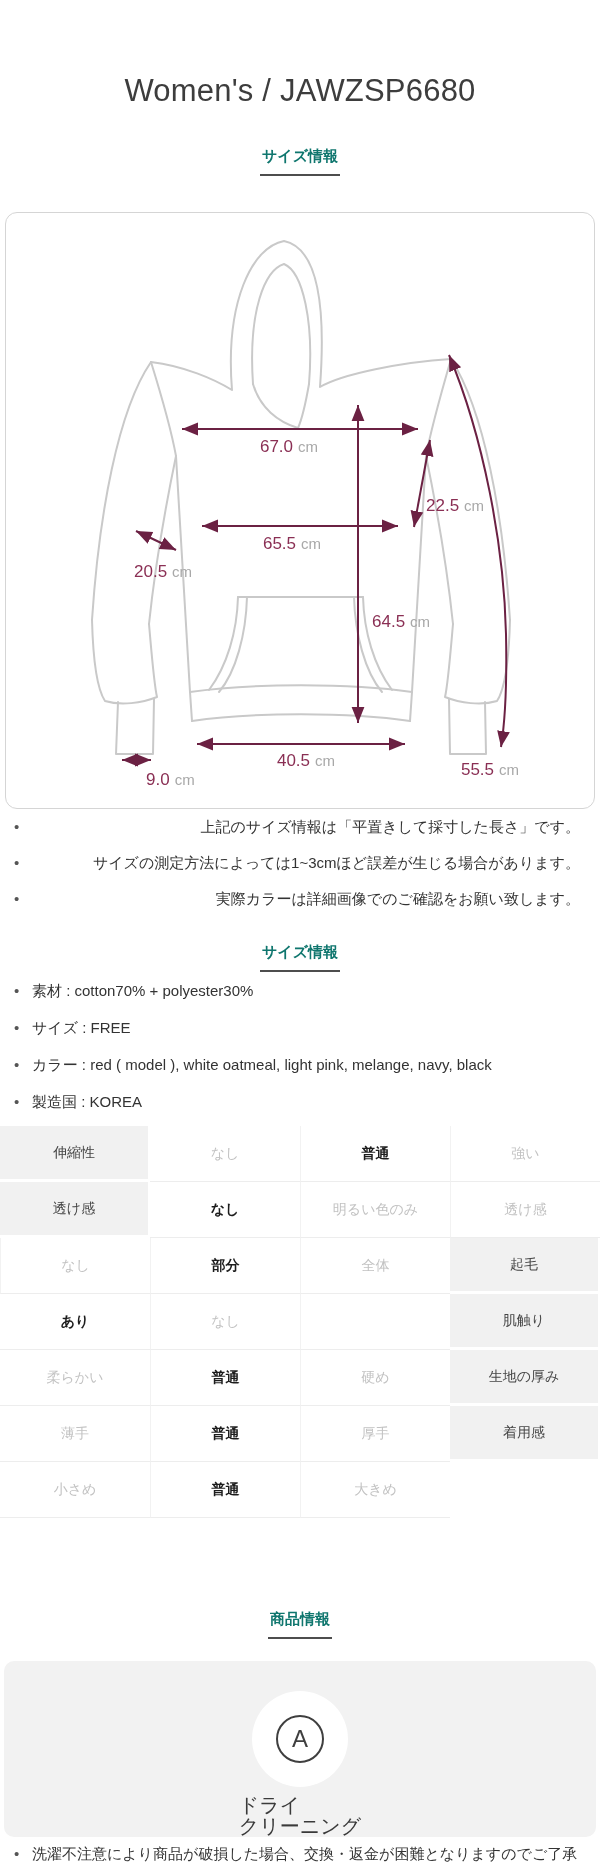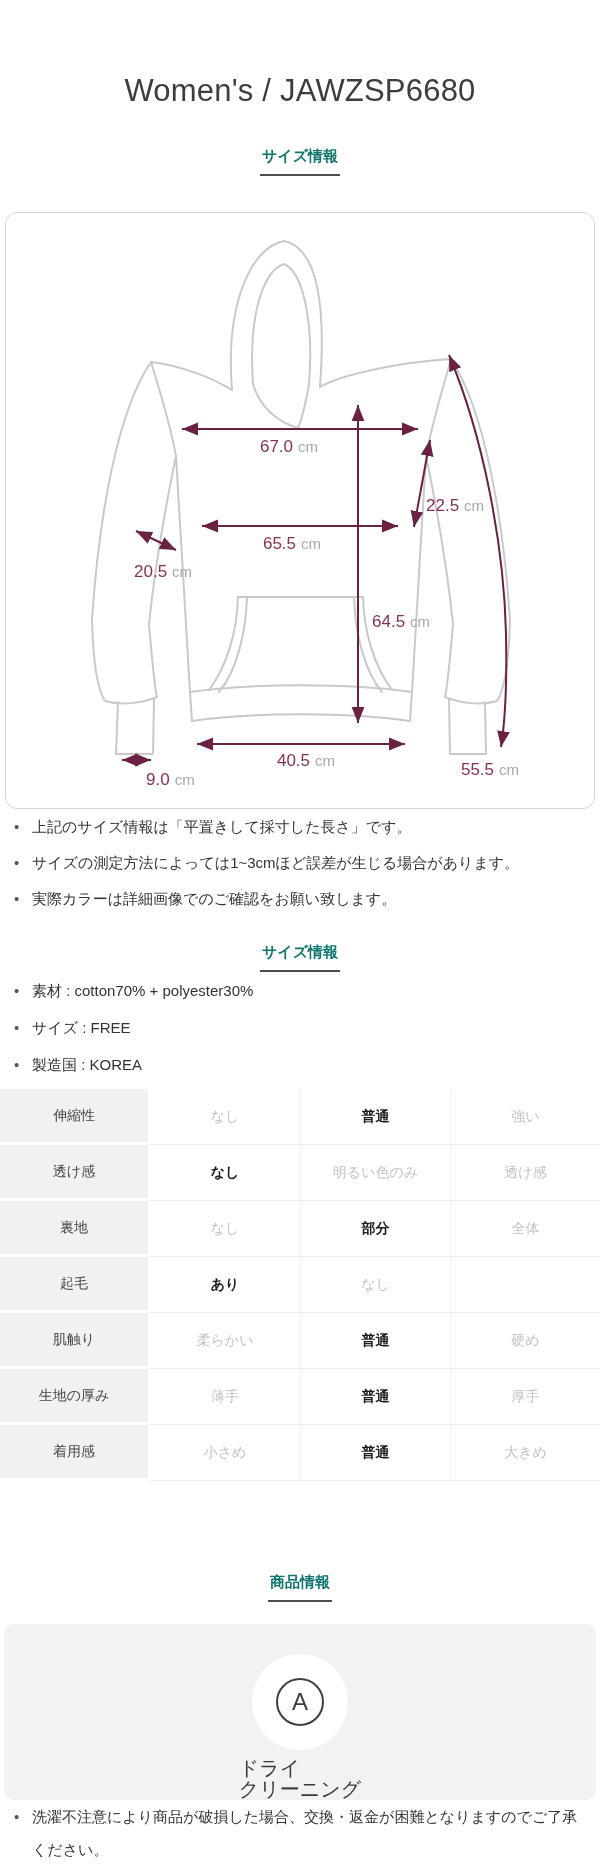--- a/index.html
+++ b/index.html
@@ -57,7 +57,7 @@
     color:#555;
   }
   .notes-top{margin-top:16px;}
-  .notes-top li{line-height:36px;}
+  .notes-top li{line-height:36px;text-align:right;}
   .info-list{margin-top:8px;}
   .info-list li{line-height:37px;}
   .notes-bottom{margin-top:22px;}

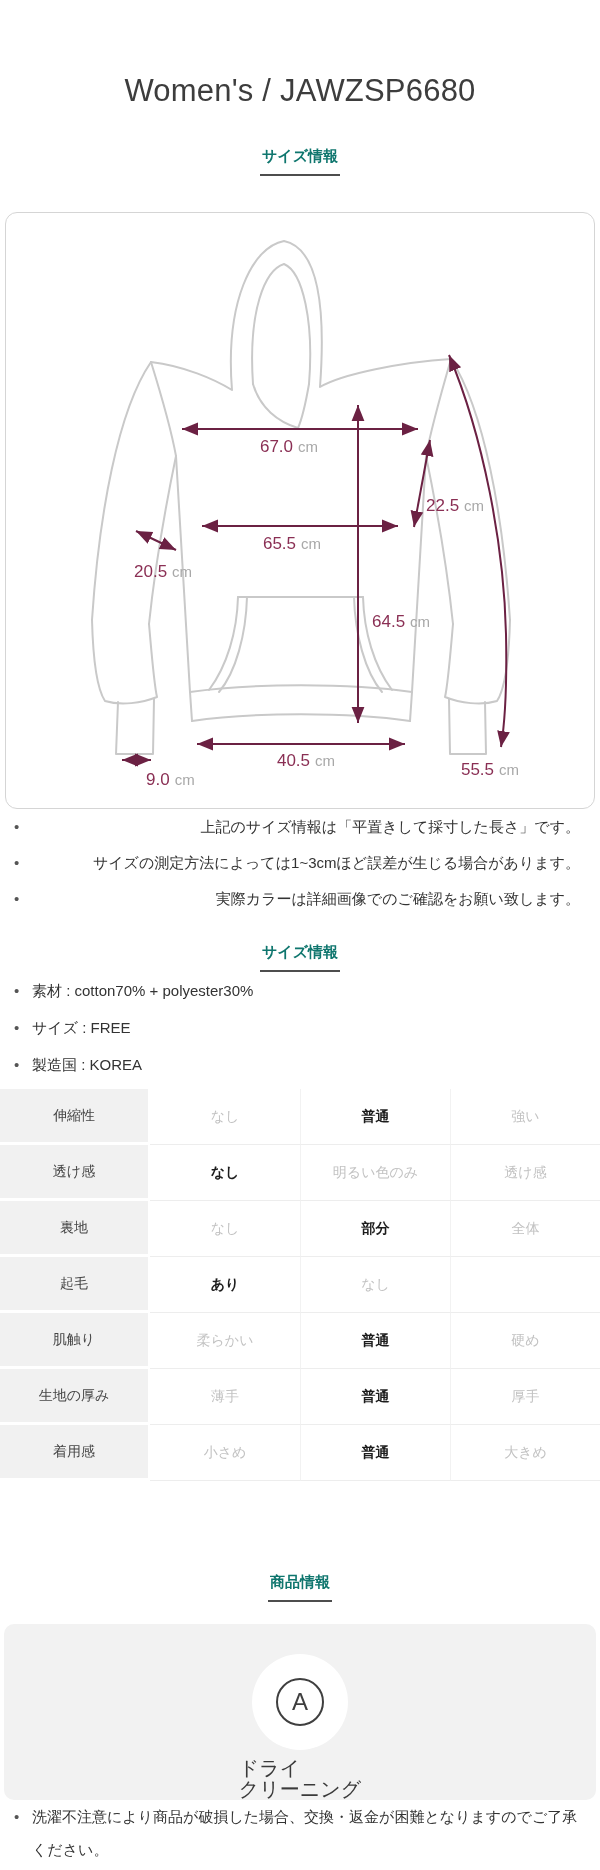--- a/index.html
+++ b/index.html
@@ -201,6 +201,7 @@
 <ul class="bullets info-list">
   <li>素材 : cotton70% + polyester30%</li>
   <li>サイズ : FREE</li>
+  <li>カラー : red ( model ),  white oatmeal,  light pink,  melange,  navy,  black</li>
   <li>製造国 : KOREA</li>
 </ul>
 

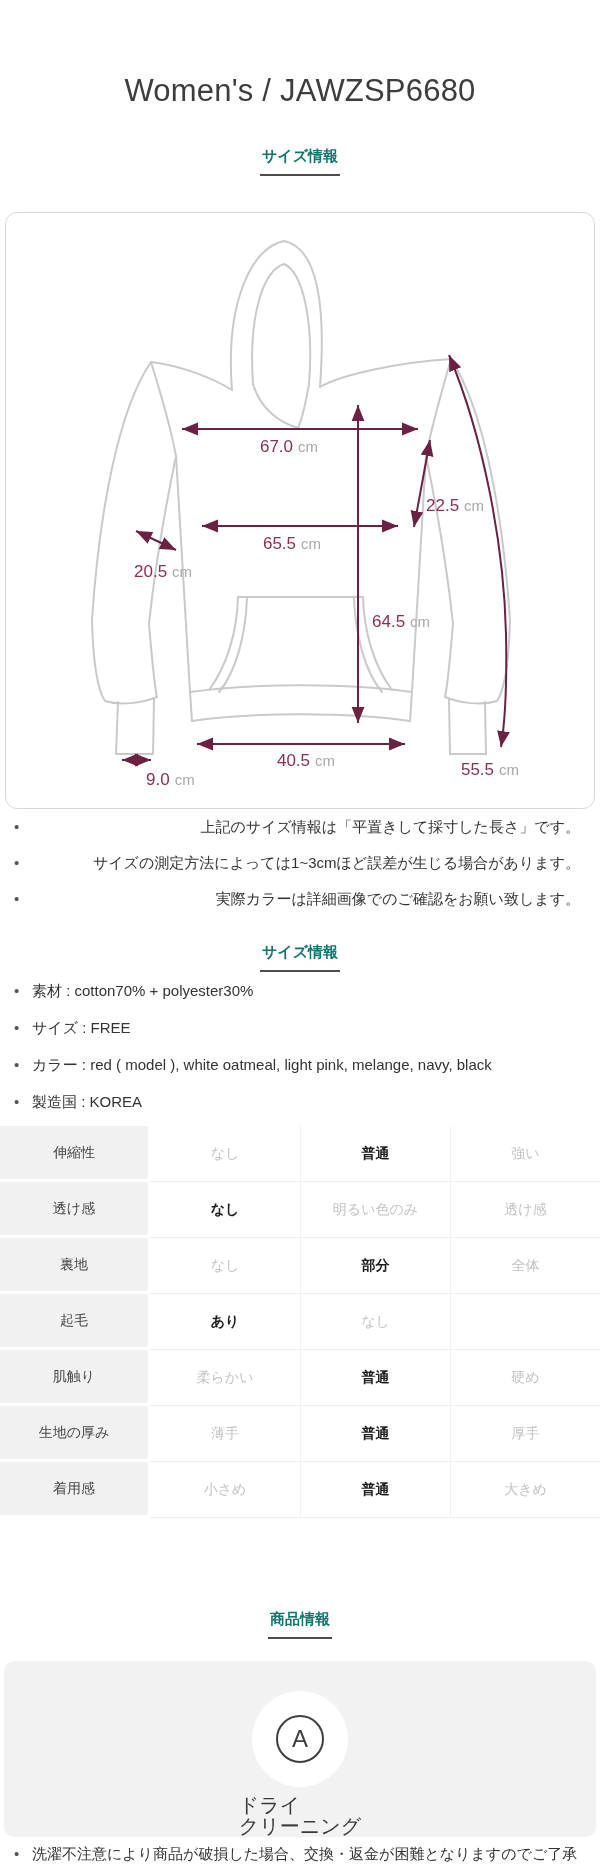--- a/index.html
+++ b/index.html
@@ -216,7 +216,6 @@
   <div class="attr-cell attr-opt">明るい色のみ</div>
   <div class="attr-cell attr-opt">透け感</div>
 
-  <div class="attr-cell attr-label">裏地</div>
   <div class="attr-cell attr-opt">なし</div>
   <div class="attr-cell attr-opt selected">部分</div>
   <div class="attr-cell attr-opt">全体</div>

